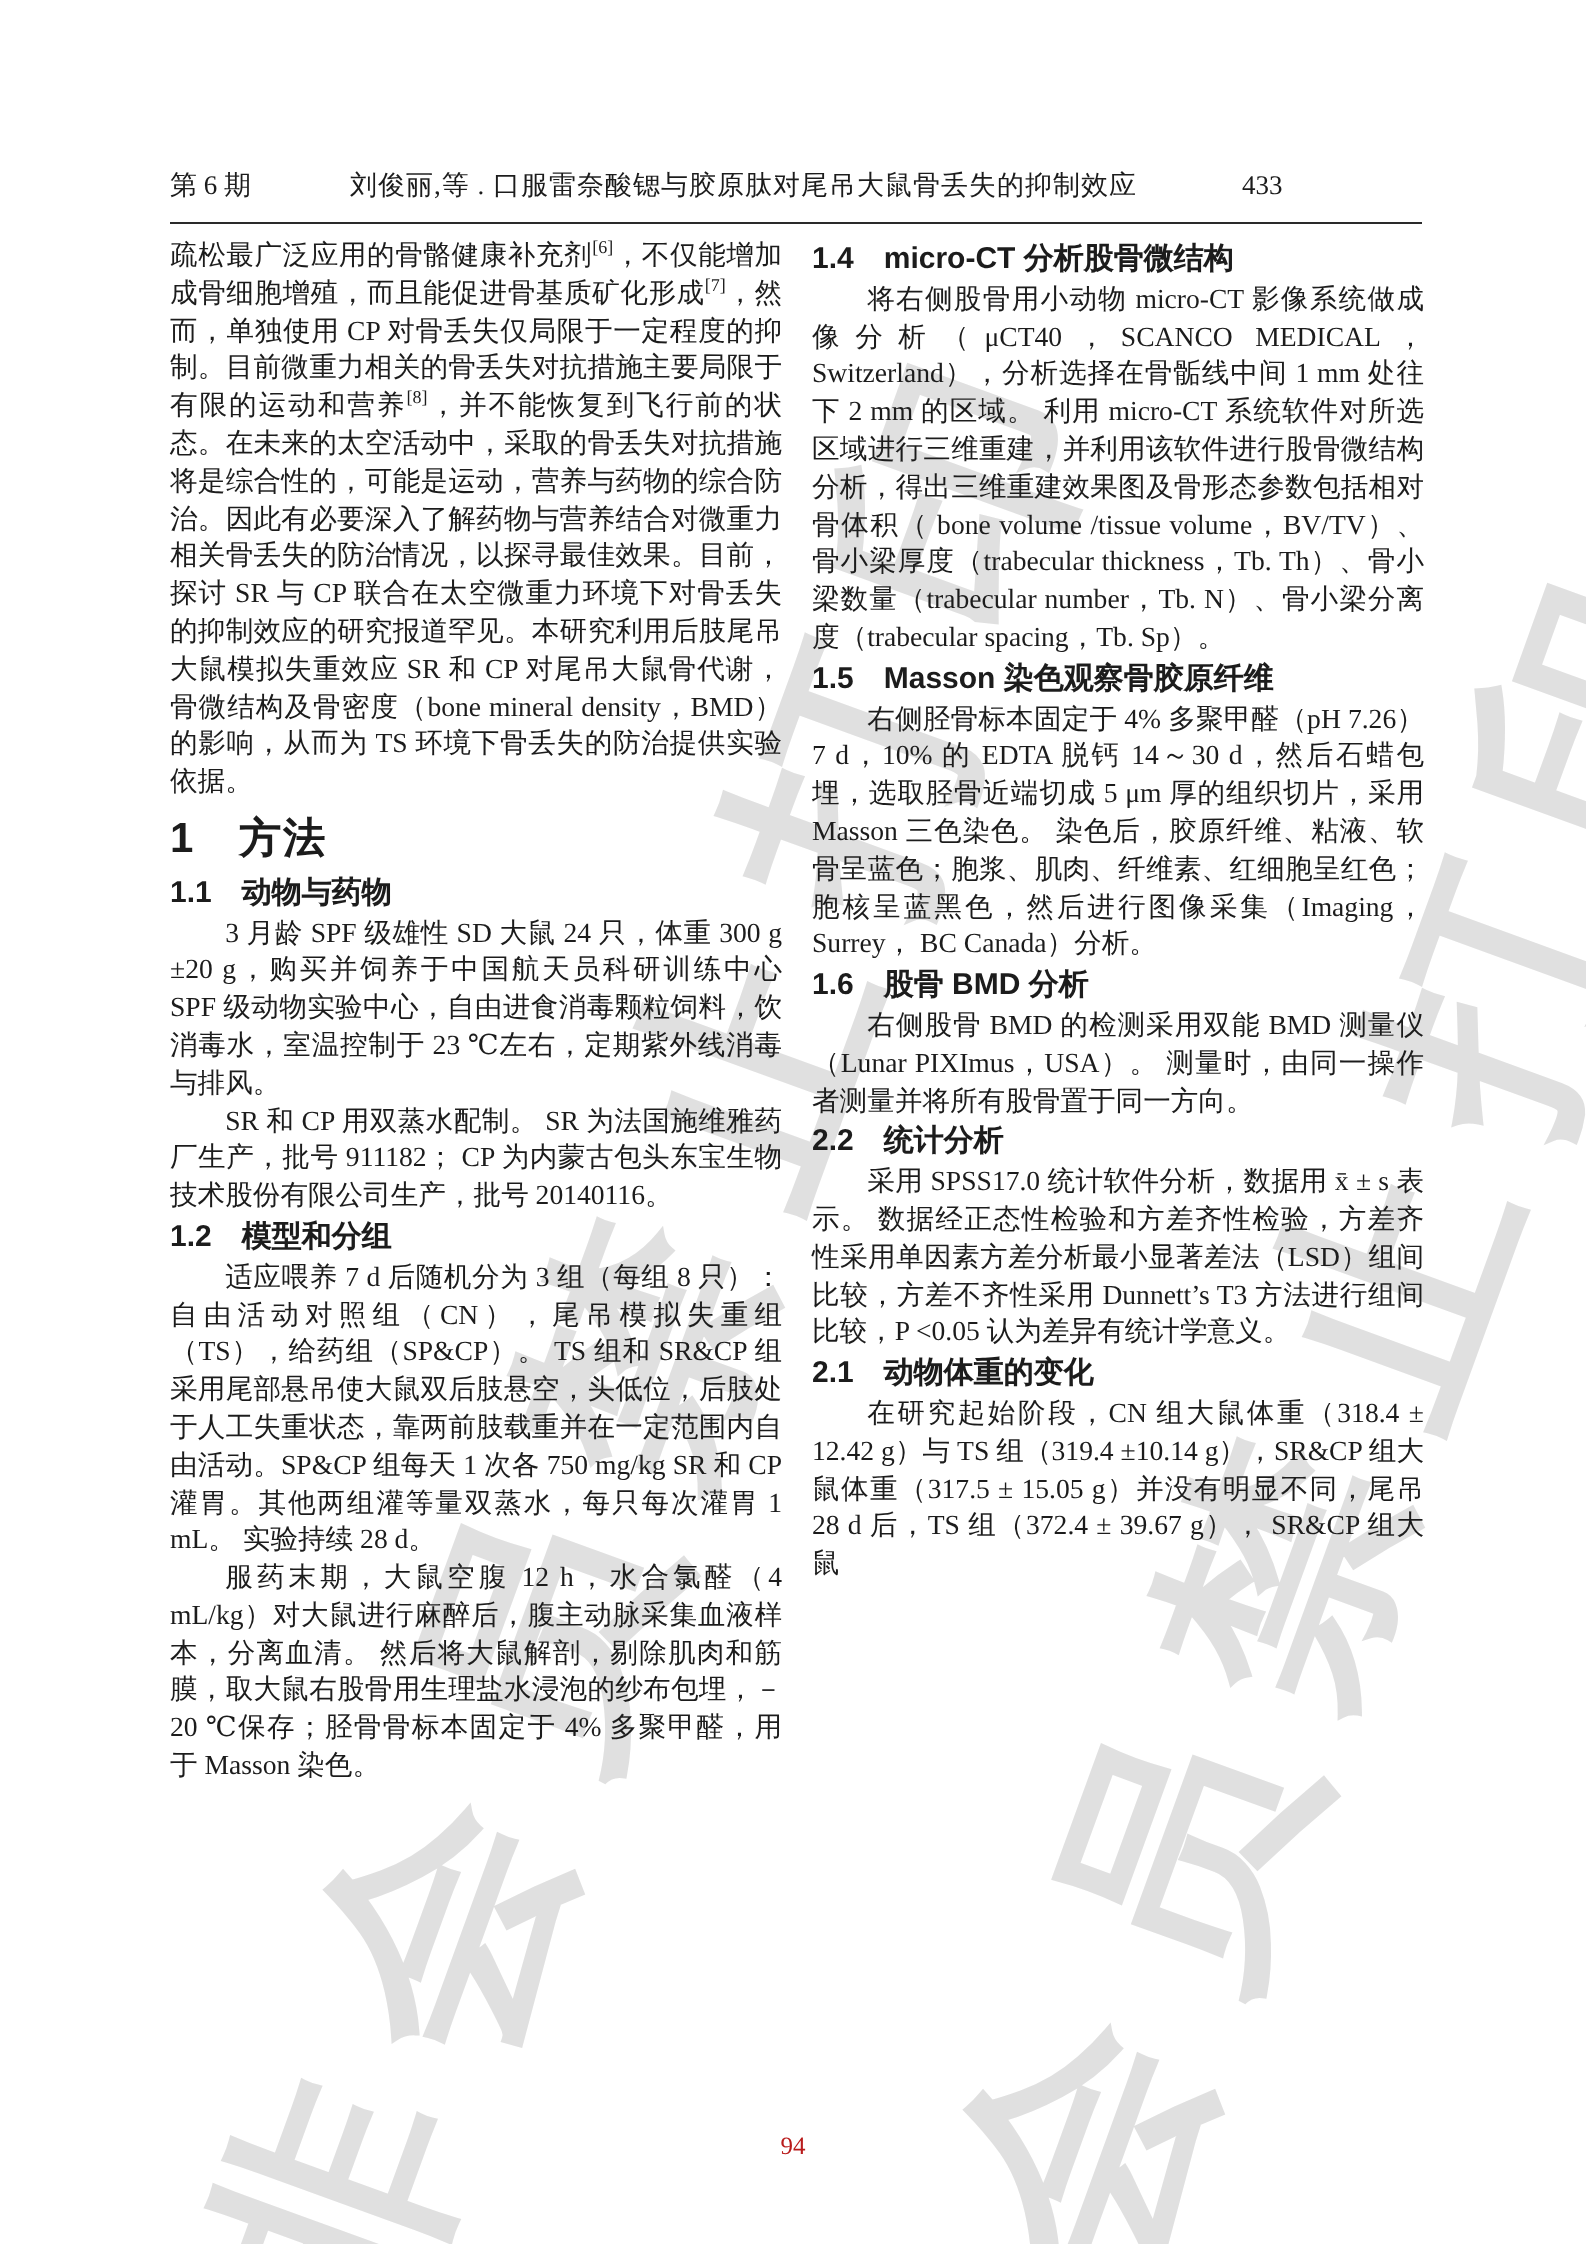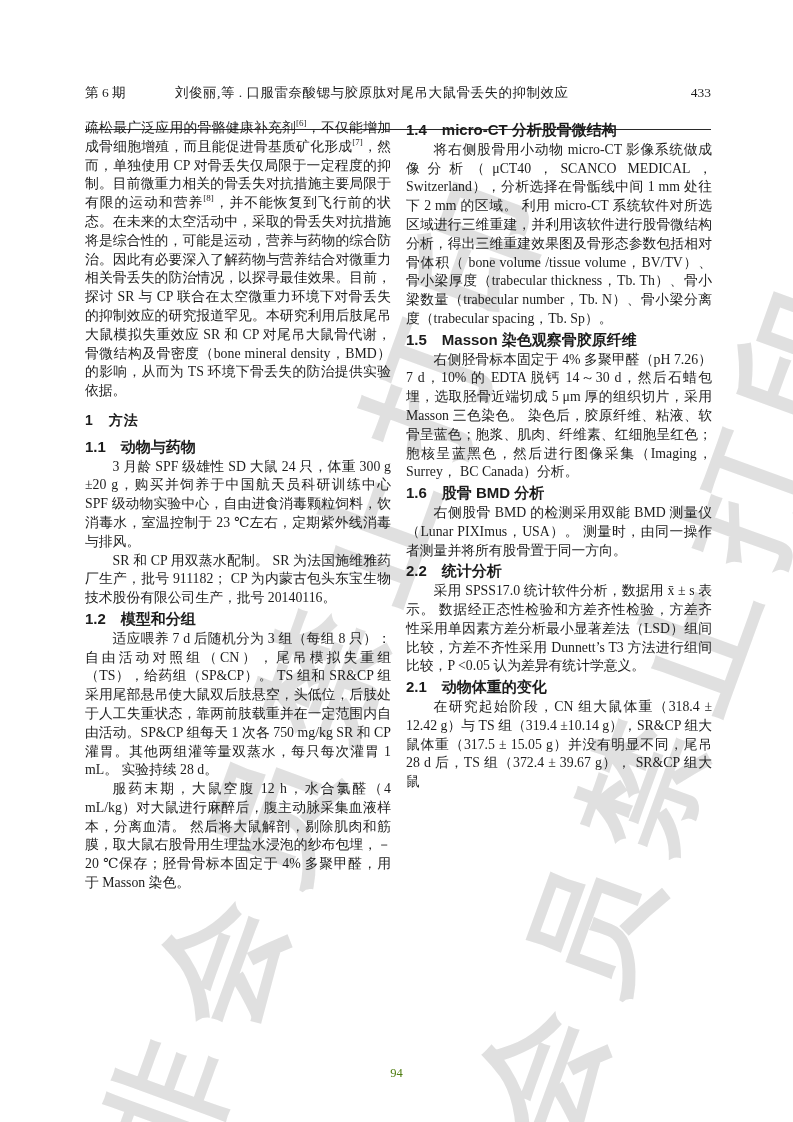--- a/index.html
+++ b/index.html
@@ -21,7 +21,7 @@
   .header{
     position:absolute;left:85px;top:84px;width:626px;z-index:2;
     display:flex;align-items:baseline;justify-content:space-between;
-    font-size:13.5px;padding-bottom:27px;border-bottom:1.3px solid #2a2a2a;
+    font-size:13.5px;padding-bottom:9px;border-bottom:1.3px solid #2a2a2a;
   }
   .header .issue{width:90px;text-align:left;}
   .header .rtitle{flex:1;letter-spacing:0.5px;}

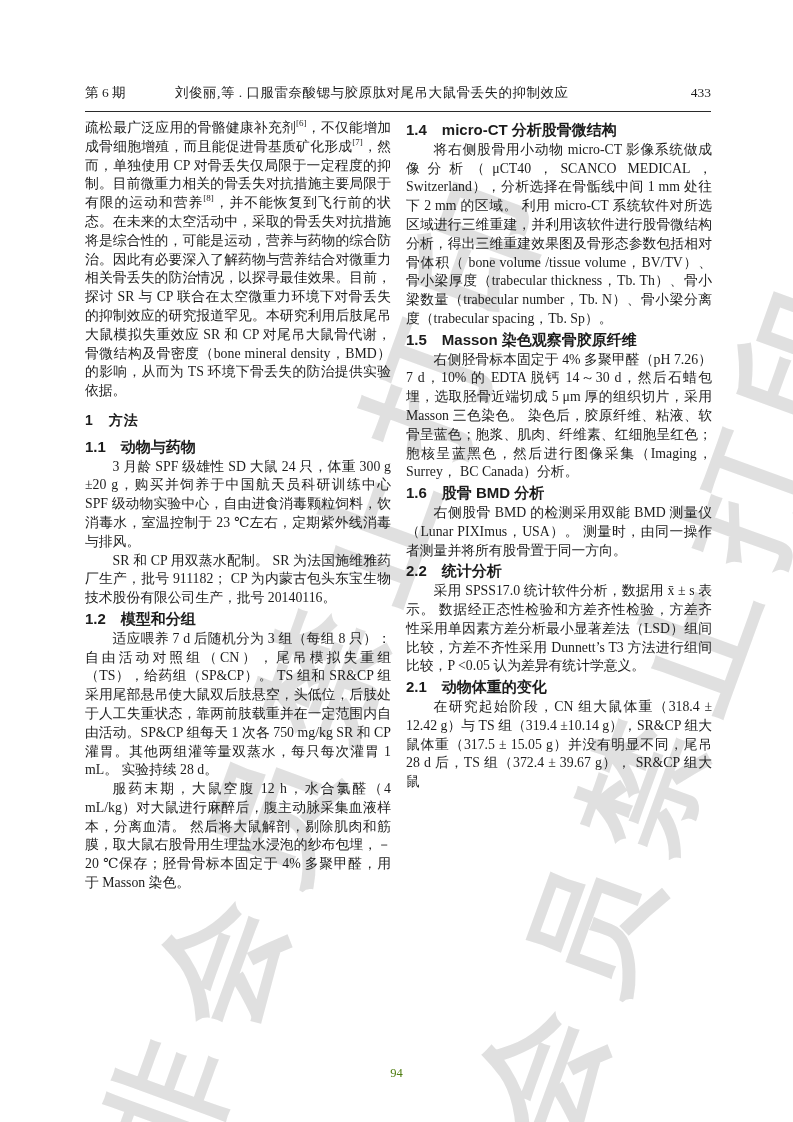--- a/index.html
+++ b/index.html
@@ -25,7 +25,7 @@
   }
   .header .issue{width:90px;text-align:left;}
   .header .rtitle{flex:1;letter-spacing:0.5px;}
-  .header .pageno{width:90px;text-align:right;}
+  .header .pageno{width:90px;}
   
   .columns{
     position:absolute;left:85px;top:119px;width:627px;z-index:2;

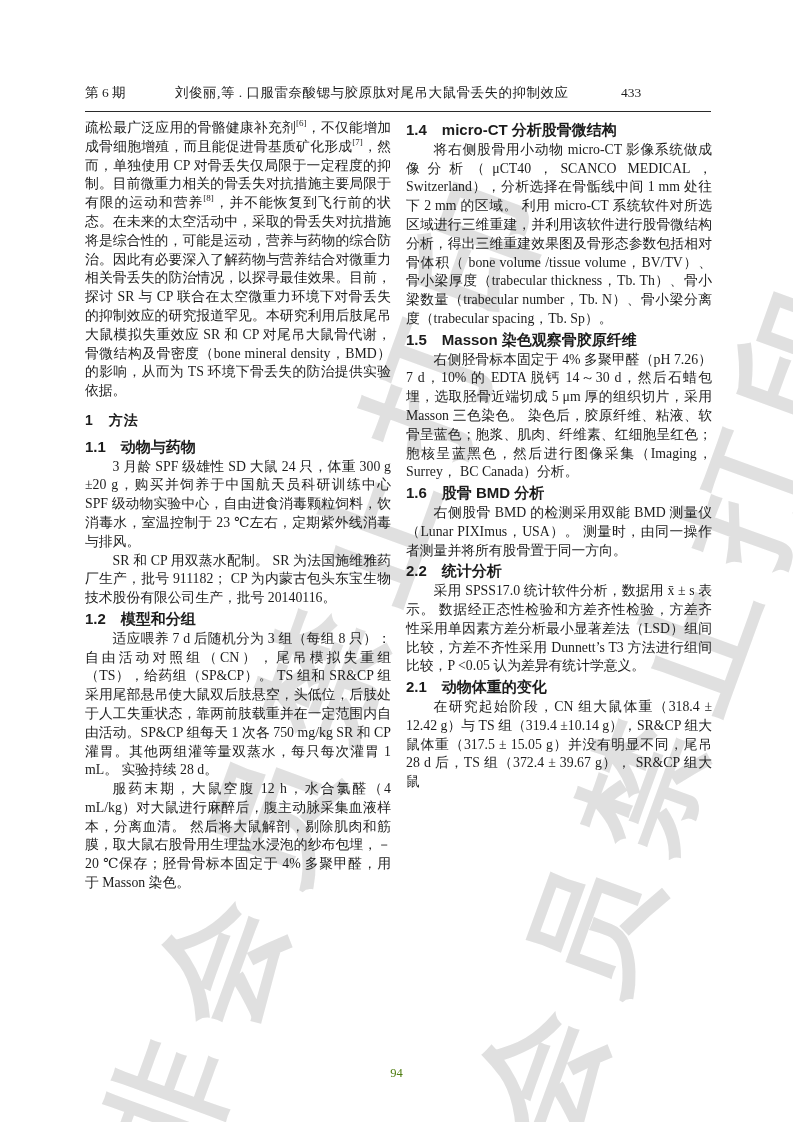--- a/index.html
+++ b/index.html
@@ -37,7 +37,7 @@
   sup.ref{font-size:9px;line-height:0;vertical-align:super;}
   .h1{
     font-family:"Liberation Sans","DejaVu Sans",sans-serif;
-    font-size:14px;font-weight:bold;margin:10px 0 8px 0;letter-spacing:1px;
+    font-size:21px;font-weight:bold;margin:10px 0 8px 0;letter-spacing:1px;
   }
   .h2{
     font-family:"Liberation Sans","DejaVu Sans",sans-serif;

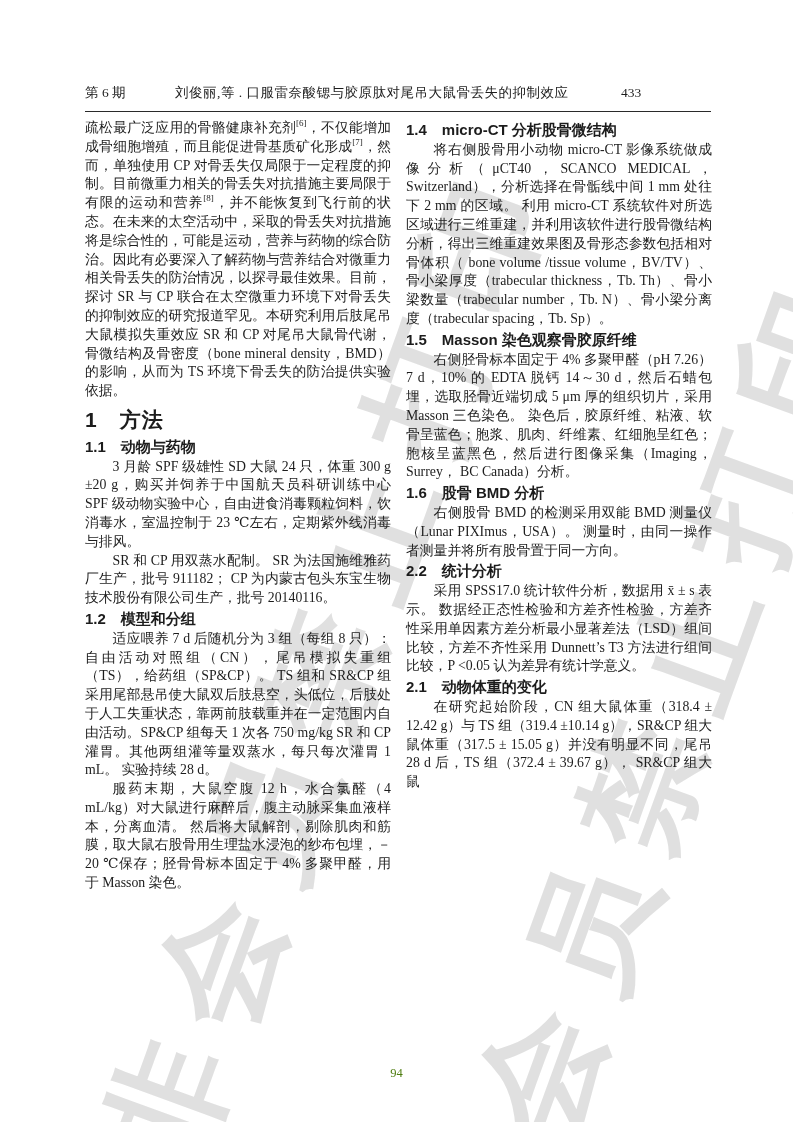--- a/index.html
+++ b/index.html
@@ -46,7 +46,7 @@
   
   .footer{
     position:absolute;left:0;right:0;top:1066px;text-align:center;z-index:2;
-    font-size:12.5px;color:#4d7c0f;
+    font-size:12.5px;color:#b91c1c;
   }
 </style>
 </head>

